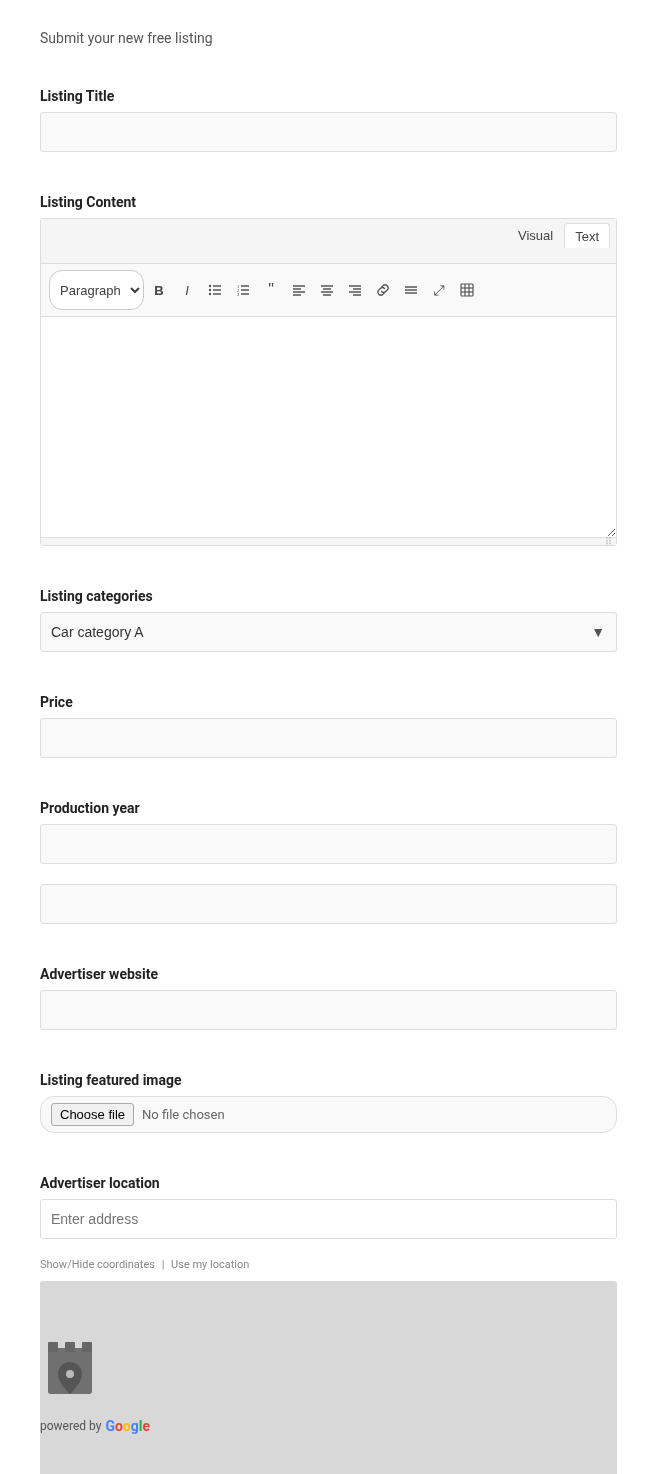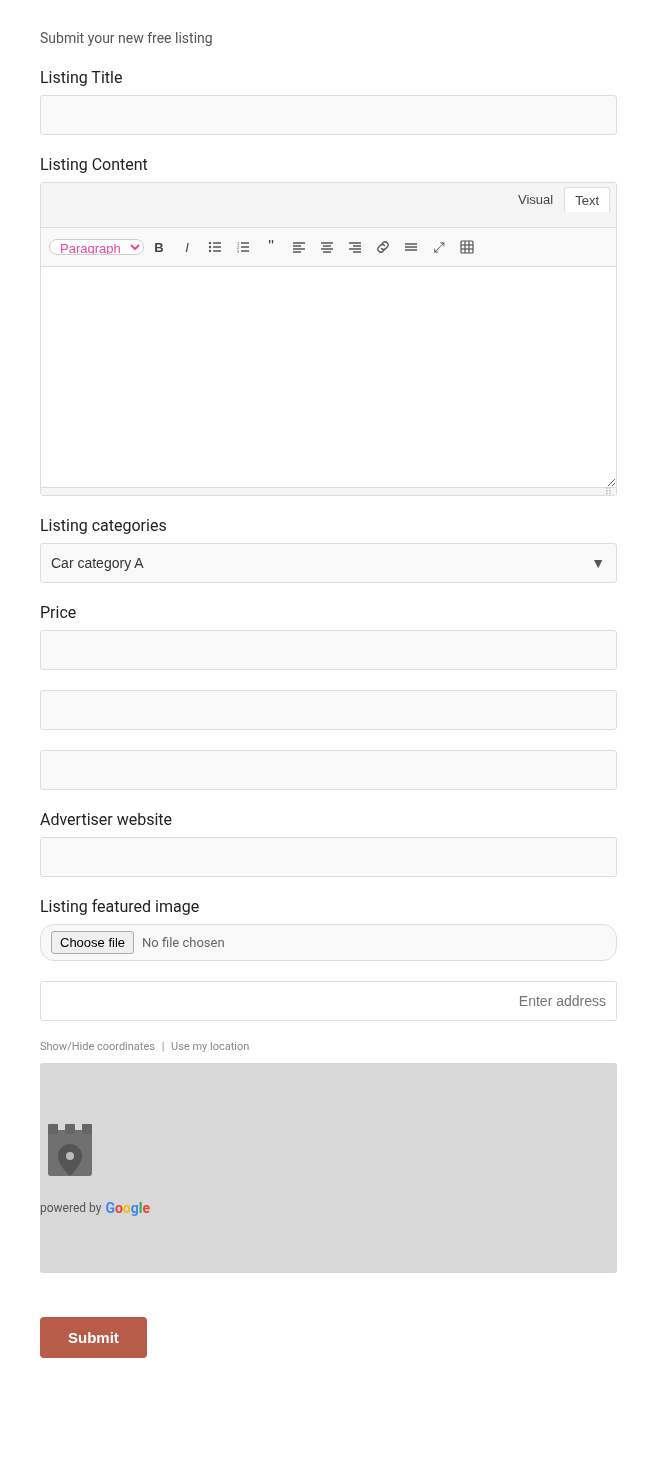--- a/index.html
+++ b/index.html
@@ -29,10 +29,11 @@
 
     .form-label {
       display: block;
-      font-size: 16px;
-      font-weight: 400;
+      font-size: 14px;
+      font-weight: 700;
       color: #222;
       margin-bottom: 8px;
+      margin-top: 42px;
     }
 
     .form-input {

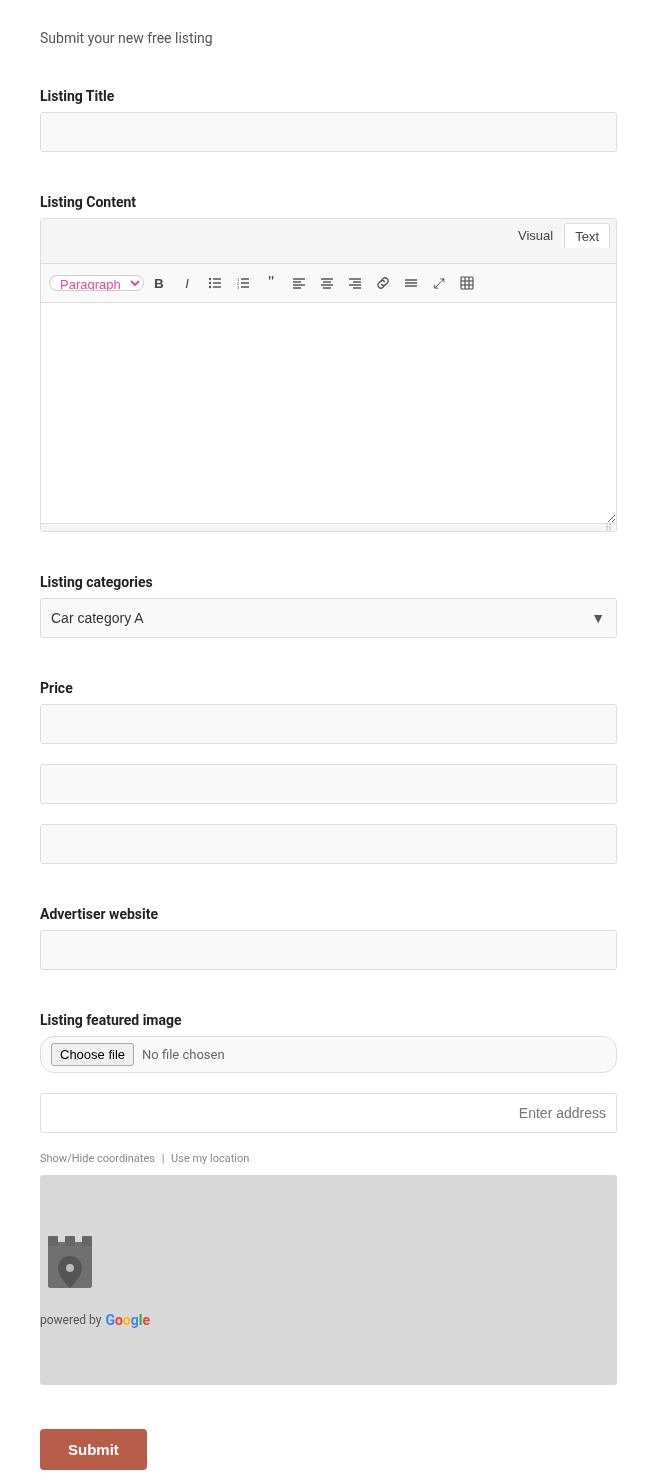--- a/index.html
+++ b/index.html
@@ -93,14 +93,14 @@
     }
 
     .toolbar-select {
-      height: 16px;
+      height: 40px;
       font-size: 13px;
       border: 1px solid #ccc;
       border-radius: 13px;
       padding: 0 6px;
       background: #fff;
       cursor: pointer;
-      color: #ec4899;
+      color: #404040;
     }
 
     .toolbar-btn {

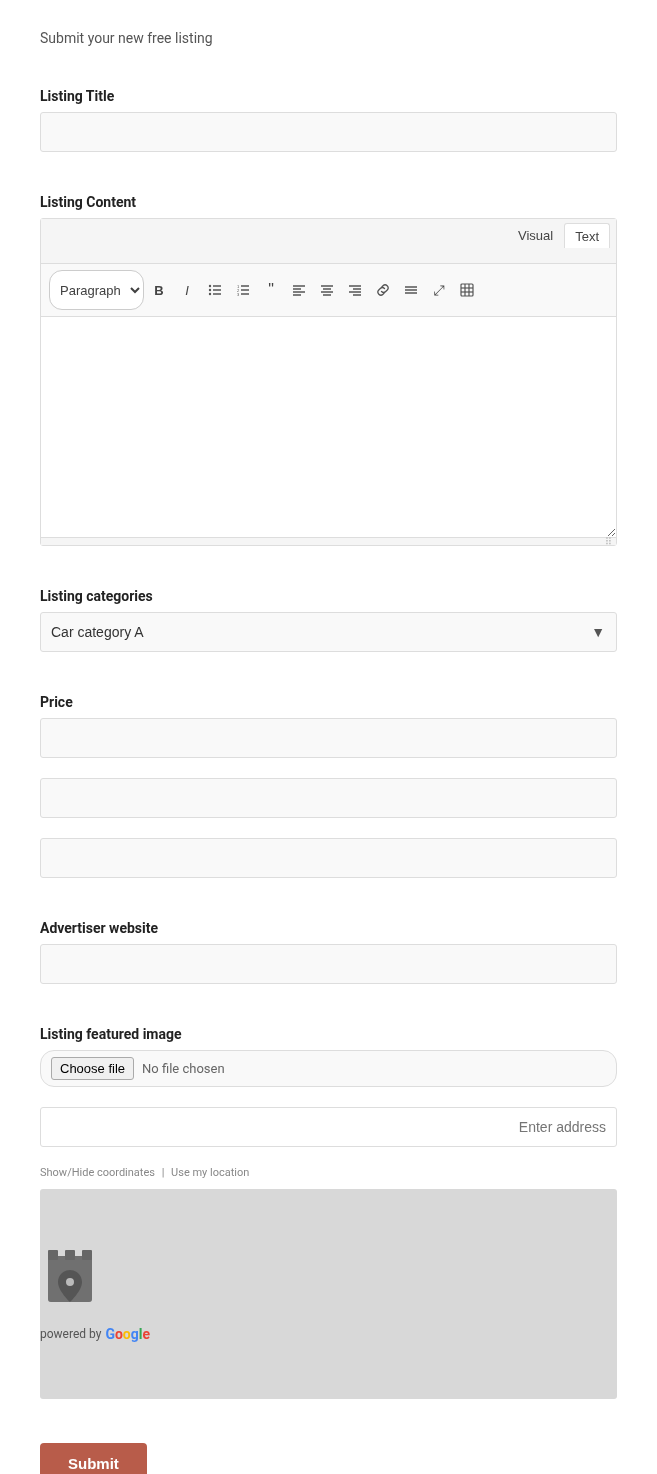--- a/index.html
+++ b/index.html
@@ -416,6 +416,7 @@
 
 
 <div class="form-group">
+  <label class="form-label">Production year</label>
   <input type="text" class="form-input" placeholder="" style="">
 </div>
 

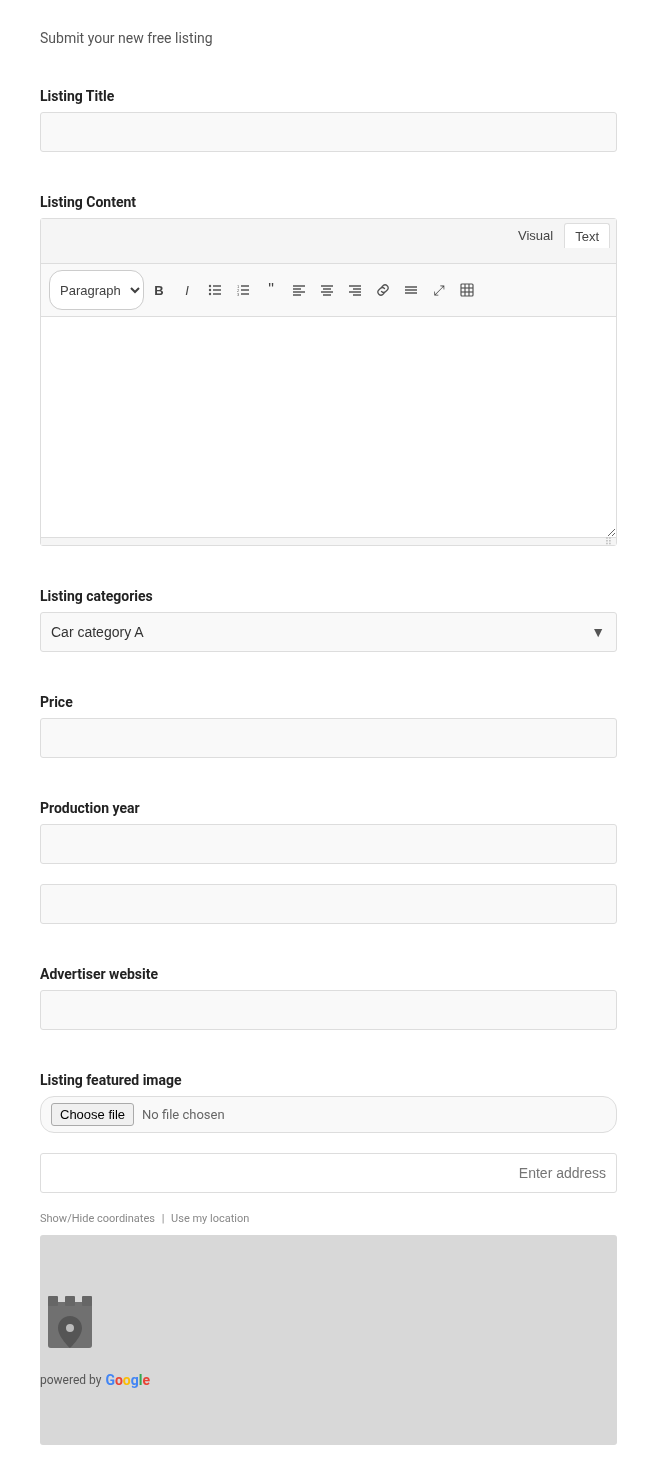--- a/index.html
+++ b/index.html
@@ -443,6 +443,7 @@
 
 
 <div class="form-group">
+  <label class="form-label">Advertiser location</label>
   <input type="text" class="address-input" placeholder="Enter address" style="">
   <div class="location-links">
     <a href="#">Show/Hide coordinates</a>

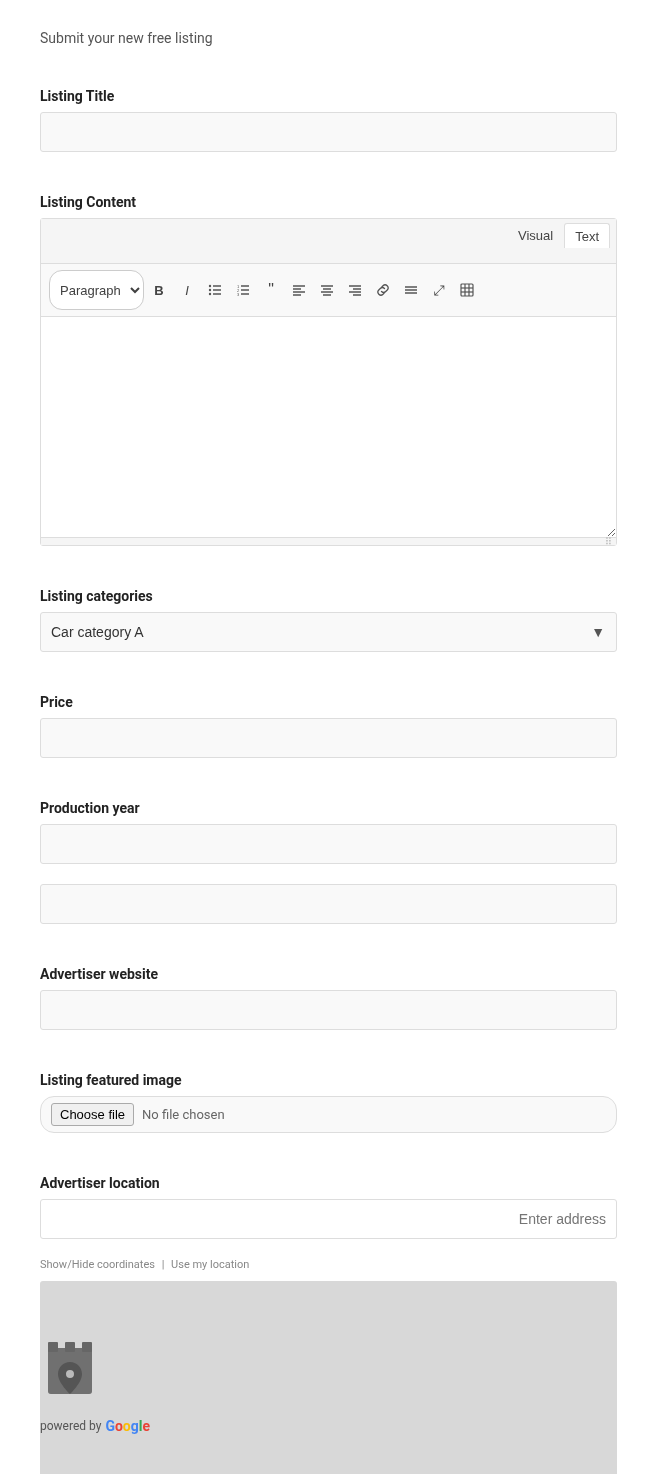--- a/index.html
+++ b/index.html
@@ -215,7 +215,6 @@
       background: #fff;
       color: #0c4a6e;
       outline: none;
-      text-align: right;
     }
 
     .location-links {

